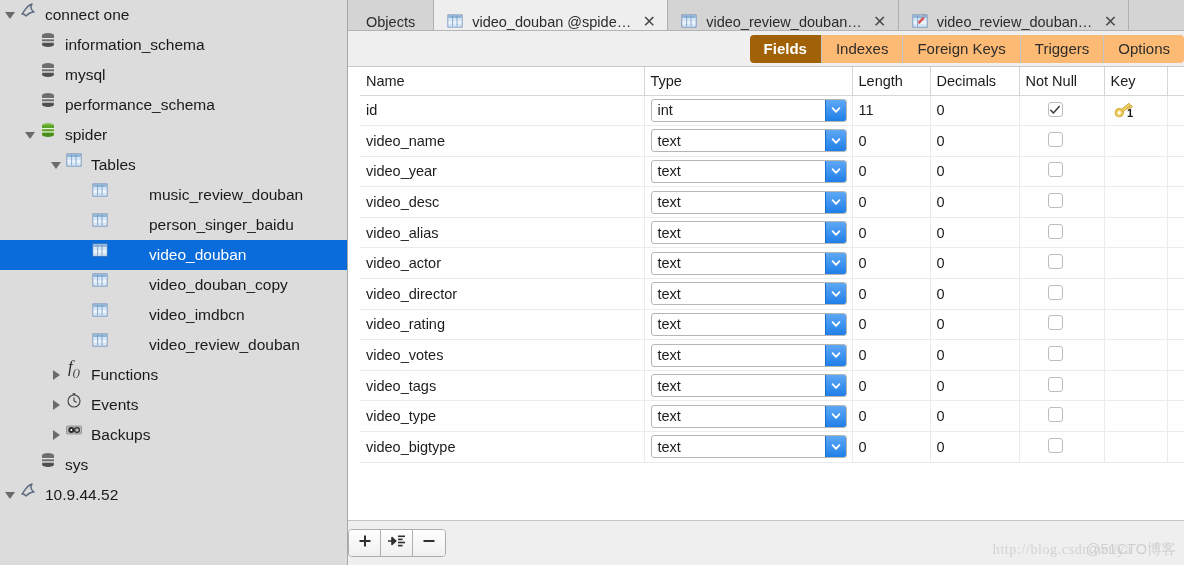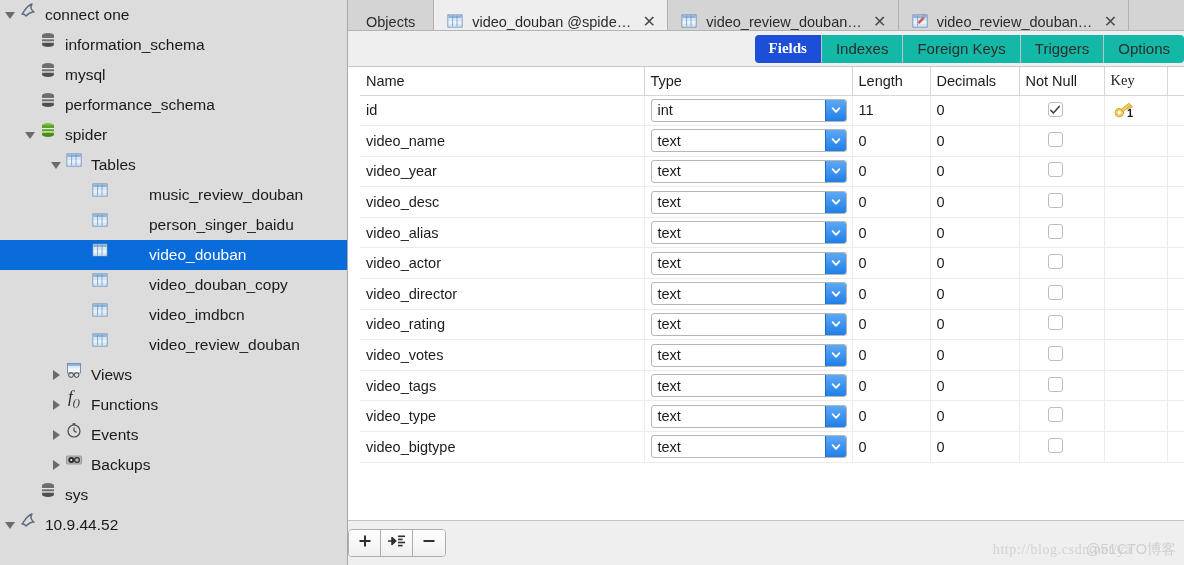--- a/index.html
+++ b/index.html
@@ -114,7 +114,7 @@
     display: flex; align-items: center;
     white-space: nowrap;
   }
-  .segbtn.active { background: #1d4ed8; color: #ffffff; font-weight: bold; font-family: Liberation Serif, serif; }
+  .segbtn.active { background: #a16207; color: #ffffff; font-weight: bold; }
   .segbtn:last-child { border-right: none; }
 
   

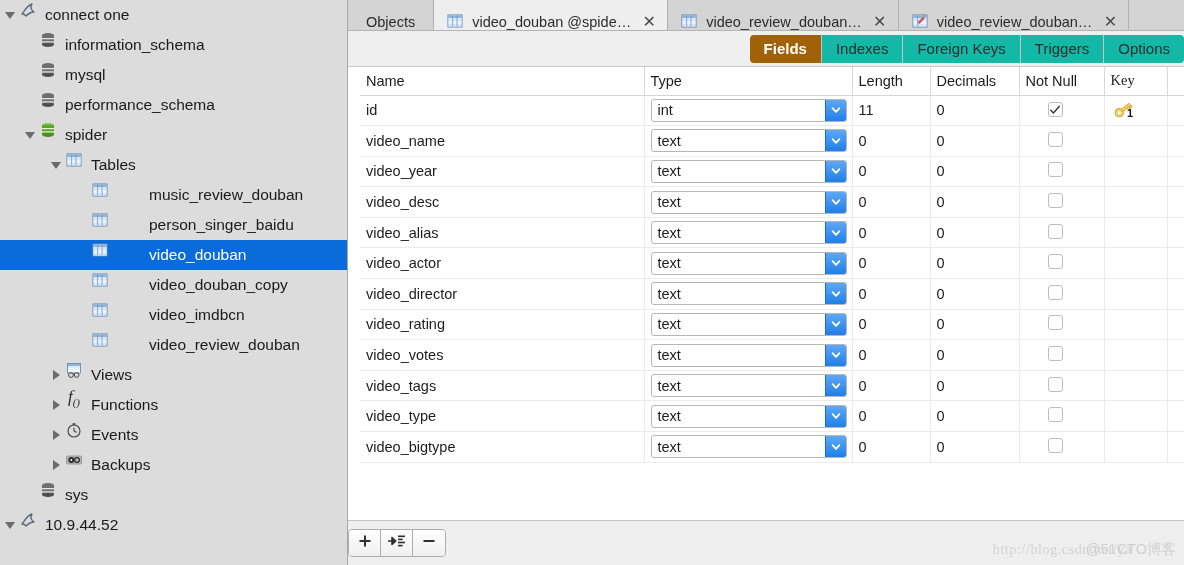--- a/index.html
+++ b/index.html
@@ -108,7 +108,7 @@
   }
   .segbtn {
     font-size: 15px; color: #2d2d2d;
-    background: #14b8a6;
+    background: #fdba74;
     border-right: 1px solid #c2c2c2;
     padding: 0 14px; height: 28px;
     display: flex; align-items: center;

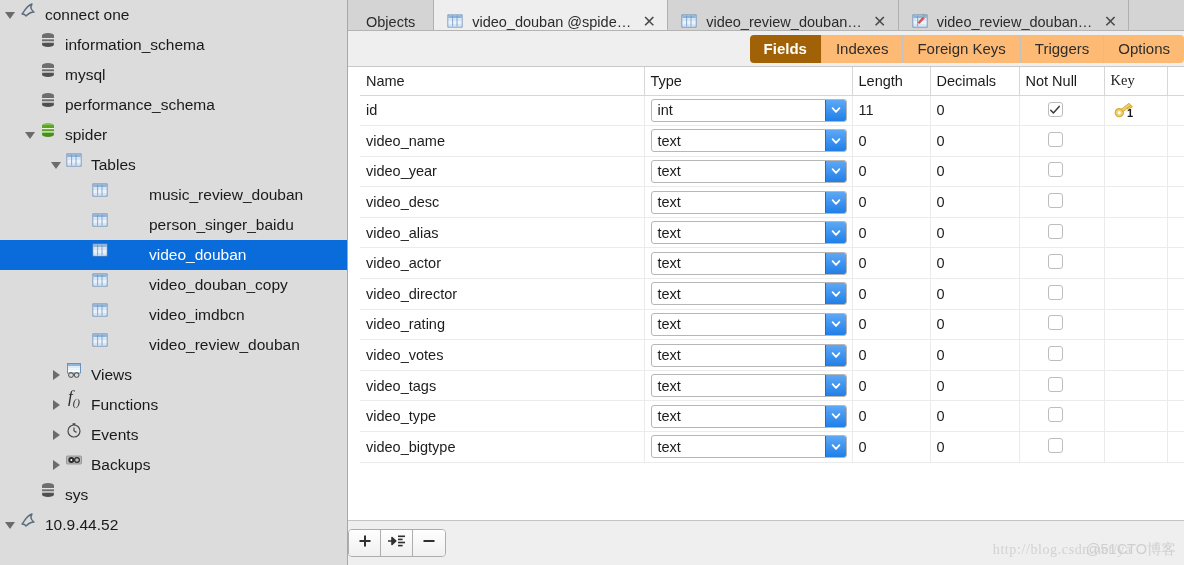--- a/index.html
+++ b/index.html
@@ -155,7 +155,7 @@
   td.c-nn     { width: 85px; }
   th.c-nn     { width: 85px; }
   td.c-key    { width: 63px; }
-  th.c-key    { width: 63px; font-family: Liberation Serif, serif; }
+  th.c-key    { width: 63px; }
   td.c-end    { width: 29px; }
   th.c-end    { width: 29px; border-right: none; }
 

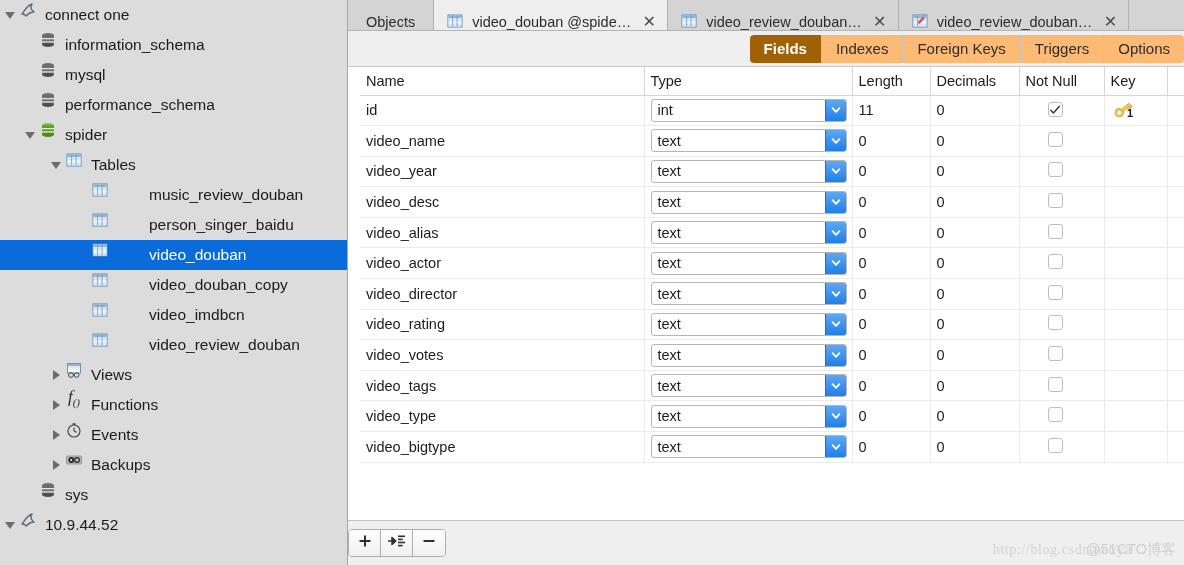--- a/index.html
+++ b/index.html
@@ -408,23 +408,6 @@
             </svg>
           </span>
           <span class="lbl">video_review_douban</span>
-        </div>
-        <div class="tree-row ind2">
-          <span class="twisty">
-            <span class="tri-right"></span>
-          </span>
-          <span class="ico">
-            <svg width="18" height="18" viewBox="0 0 18 18" xmlns="http://www.w3.org/2000/svg">
-              <rect x="2.5" y="2.5" width="13" height="9.5" fill="#ffffff" stroke="#5f88b5" stroke-width="0.9"></rect>
-              <rect x="3" y="3" width="12" height="2.2" fill="#8fb4d8"></rect>
-              <rect x="3" y="5.2" width="12" height="2.2" fill="#dceaf7"></rect>
-              <rect x="3" y="7.4" width="12" height="2.2" fill="#eaf3fb"></rect>
-              <circle cx="6" cy="14" r="2.4" fill="none" stroke="#4a4a4a" stroke-width="1"></circle>
-              <circle cx="11.6" cy="14" r="2.4" fill="none" stroke="#4a4a4a" stroke-width="1"></circle>
-              <line x1="8.4" y1="13.6" x2="9.2" y2="13.6" stroke="#4a4a4a" stroke-width="1"></line>
-            </svg>
-          </span>
-          <span class="lbl">Views</span>
         </div>
         <div class="tree-row ind2">
           <span class="twisty">

